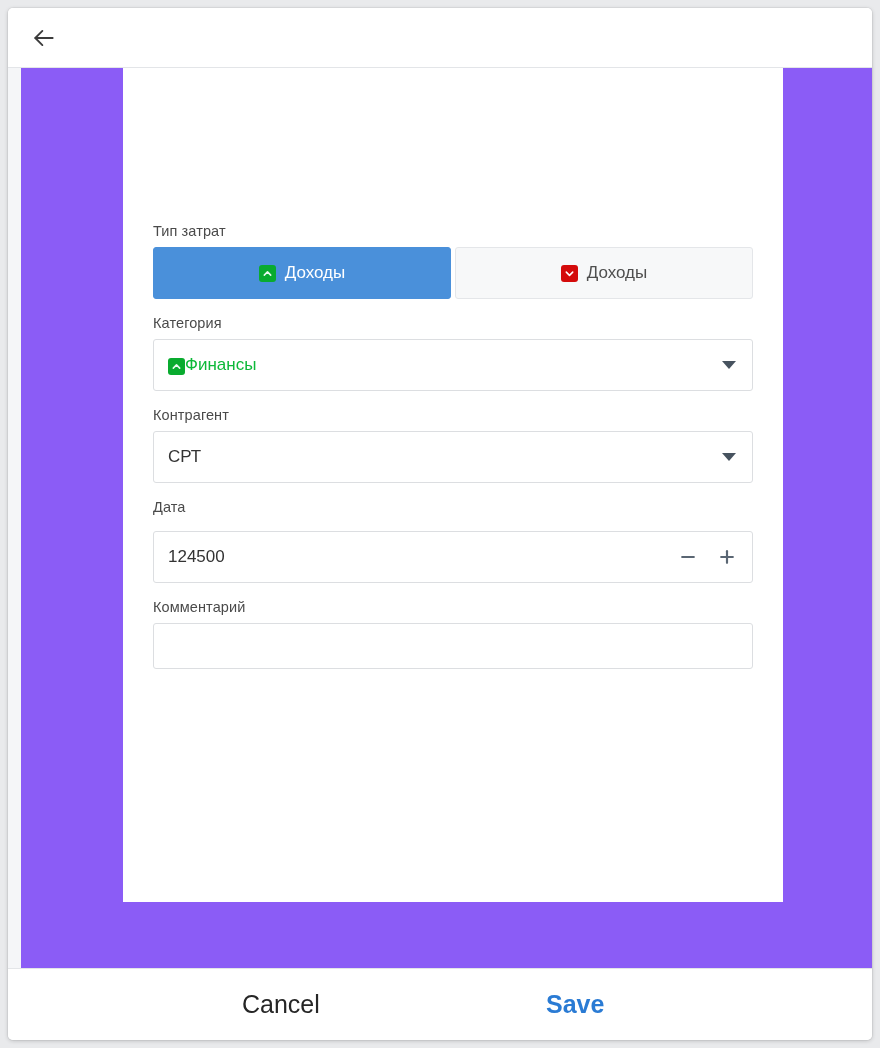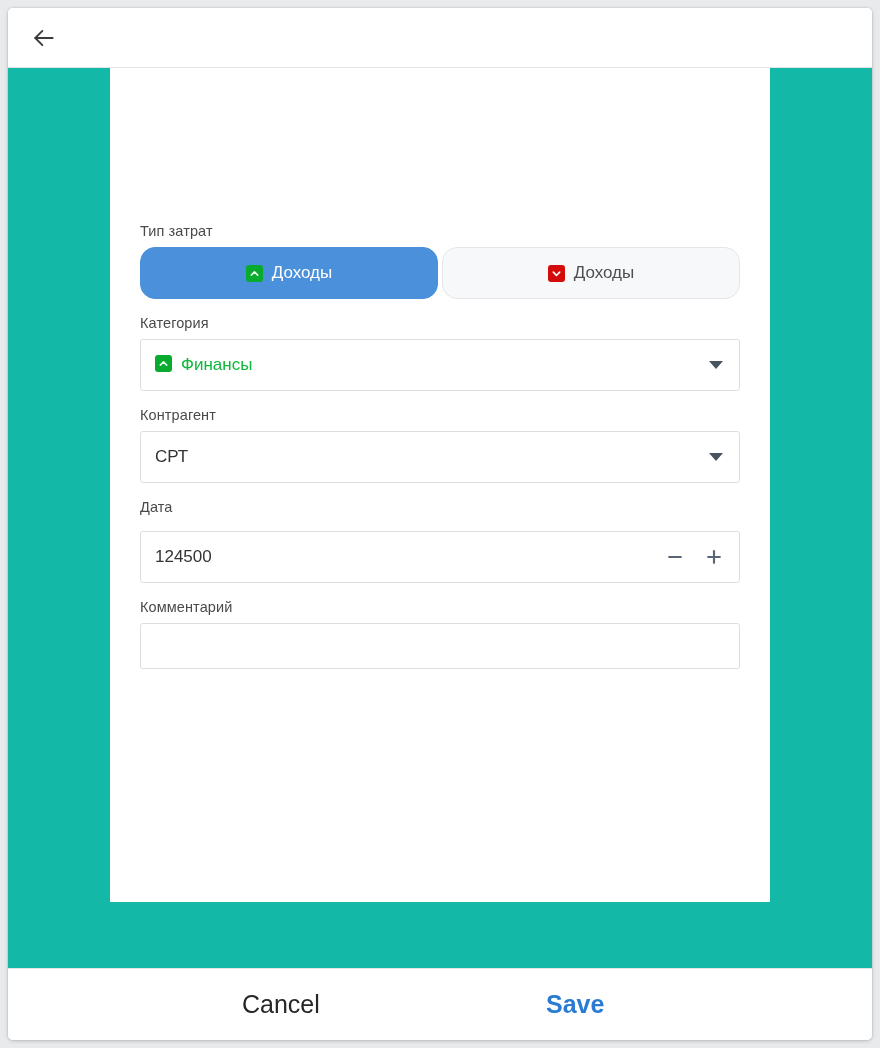--- a/index.html
+++ b/index.html
@@ -48,8 +48,9 @@
   .dialog-body {
     flex: 1 1 auto;
     position: relative;
-    background: #14b8a6;
+    background: #8b5cf6;
     overflow: hidden;
+    margin-left: 13px;
   }
 
   .form-card {

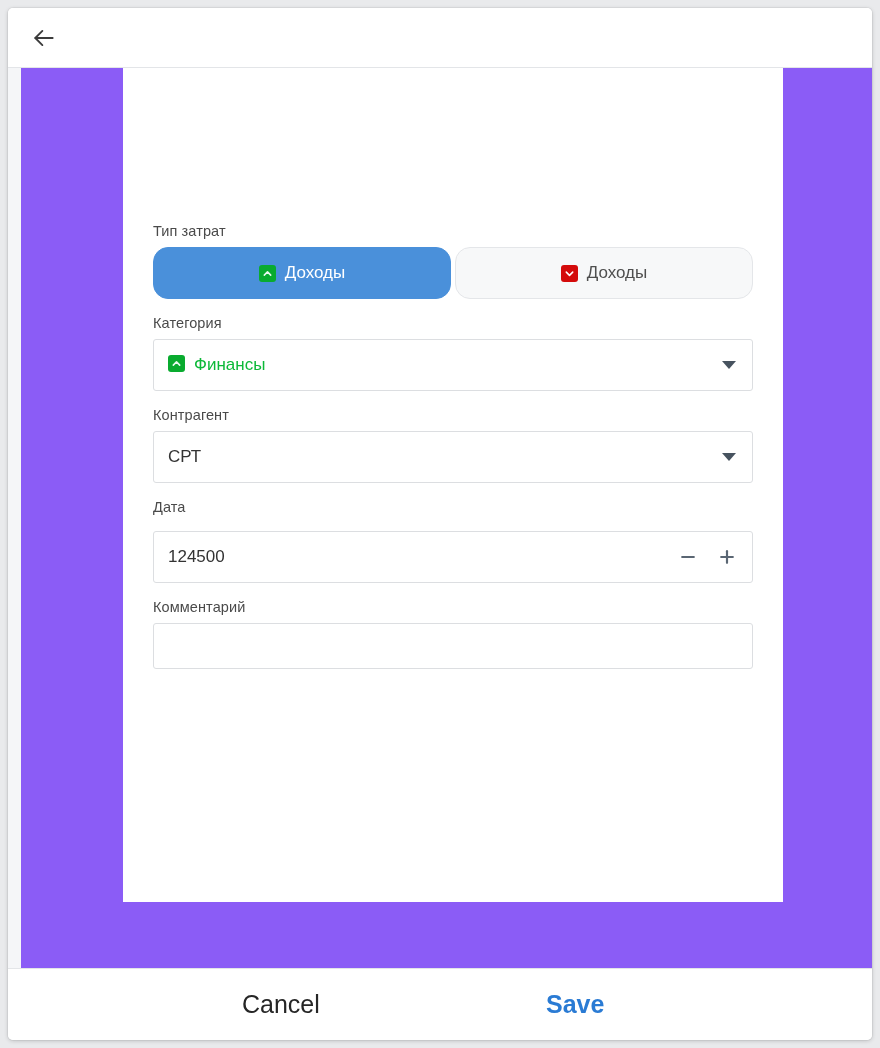--- a/index.html
+++ b/index.html
@@ -82,7 +82,7 @@
     align-items: center;
     justify-content: center;
     gap: 9px;
-    border-radius: 15px;
+    border-radius: 3px;
     font-size: 17px;
     cursor: pointer;
     border: 1px solid transparent;

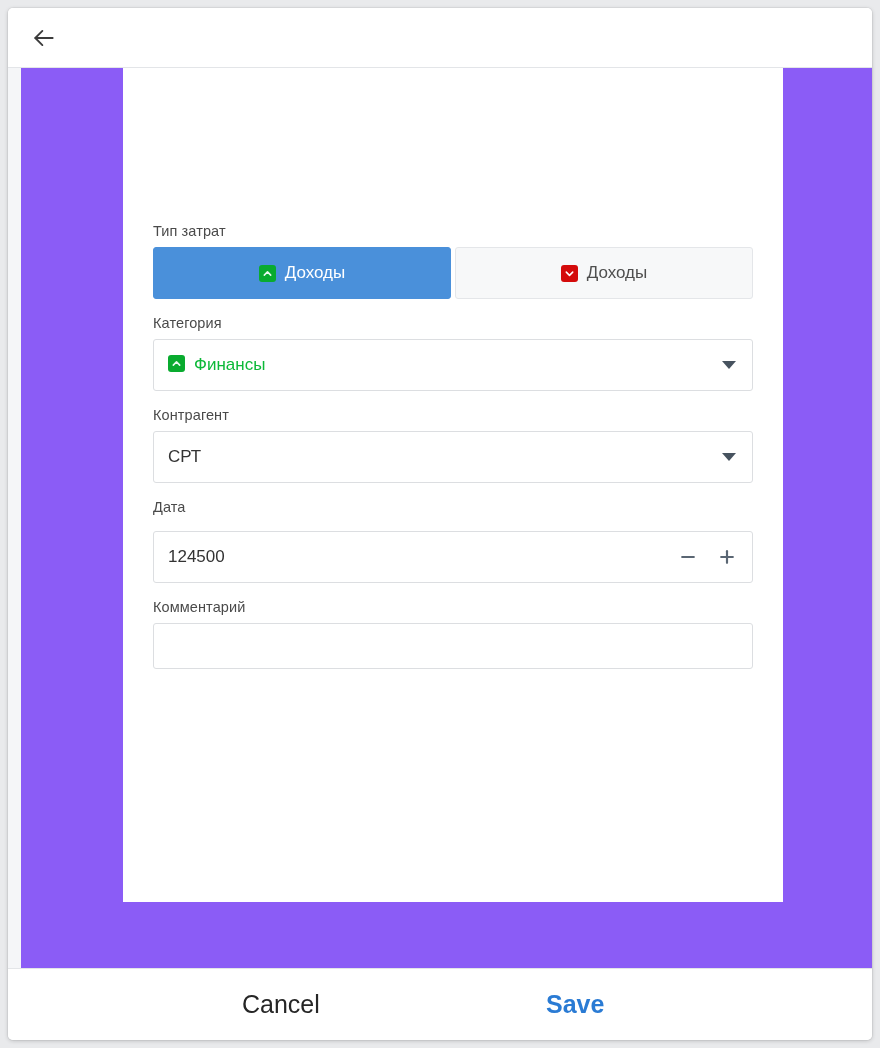--- a/index.html
+++ b/index.html
@@ -127,7 +127,7 @@
     cursor: pointer;
   }
   .control.comment { height: 46px; cursor: text; }
-  .control .value { display: flex; align-items: flex-start; gap: 9px; }
+  .control .value { display: flex; align-items: flex-end; }
   .control .value.green { color: #0db939; }
 
   .chevron-down {

